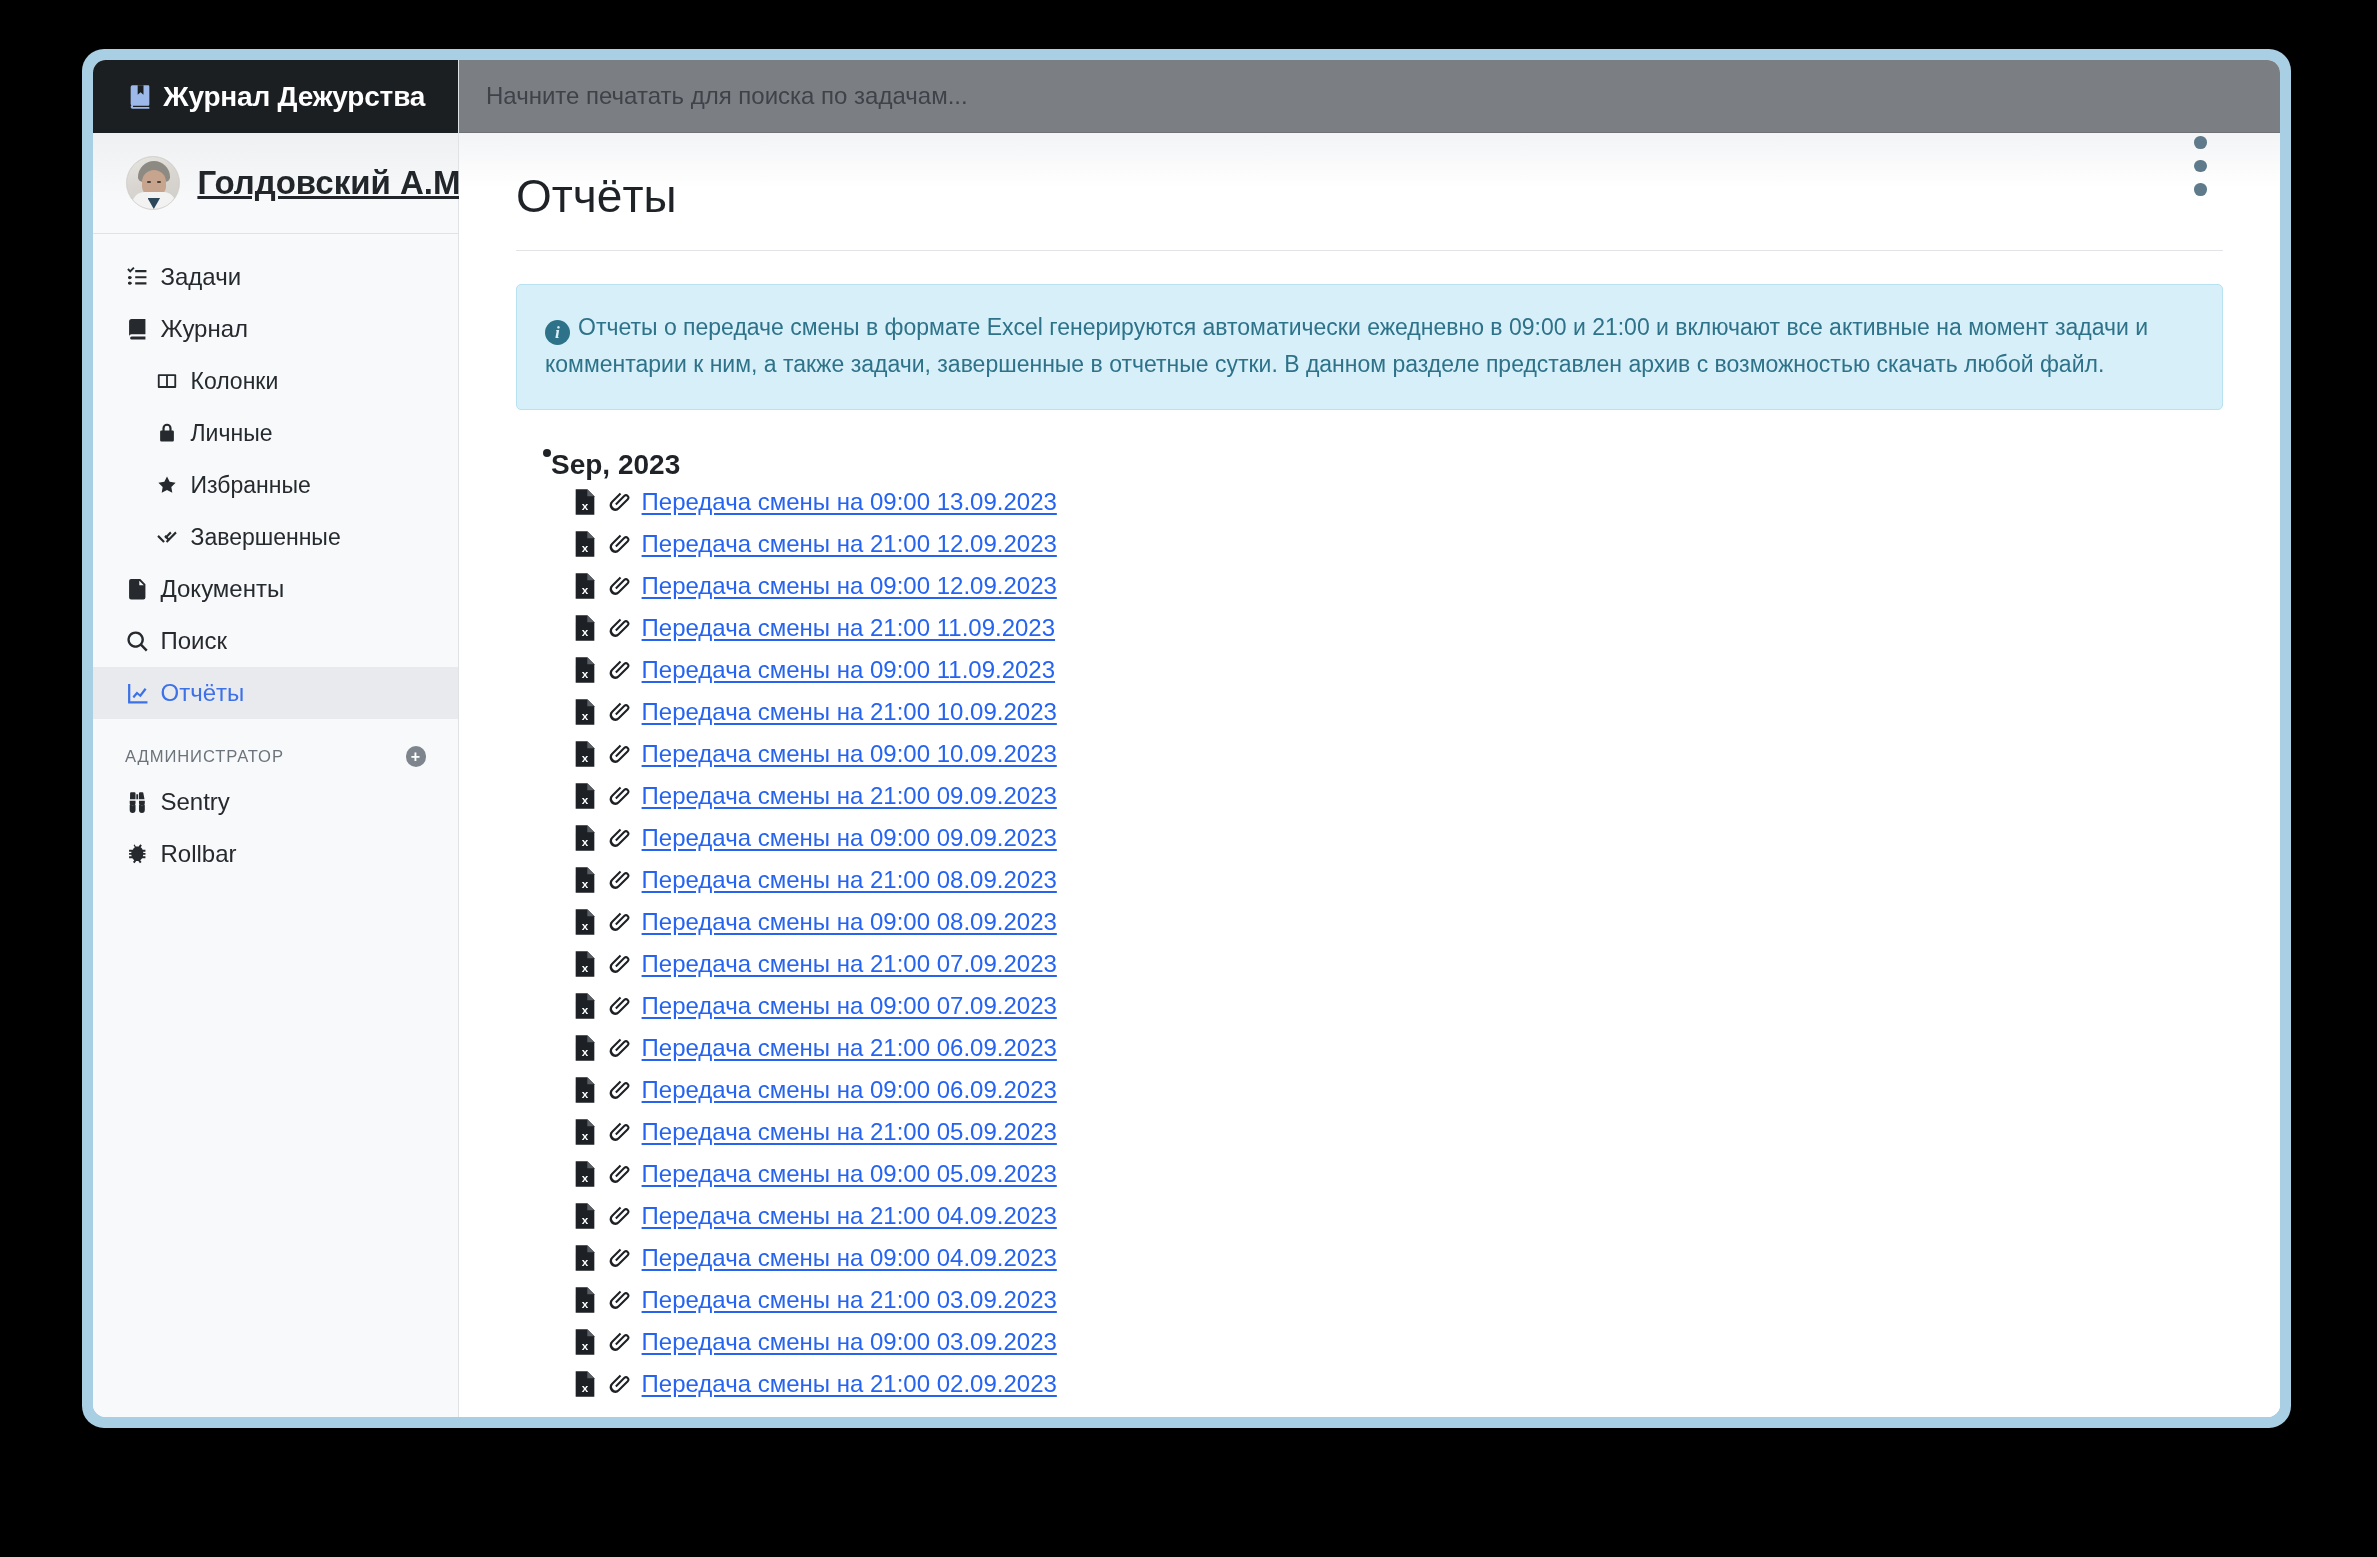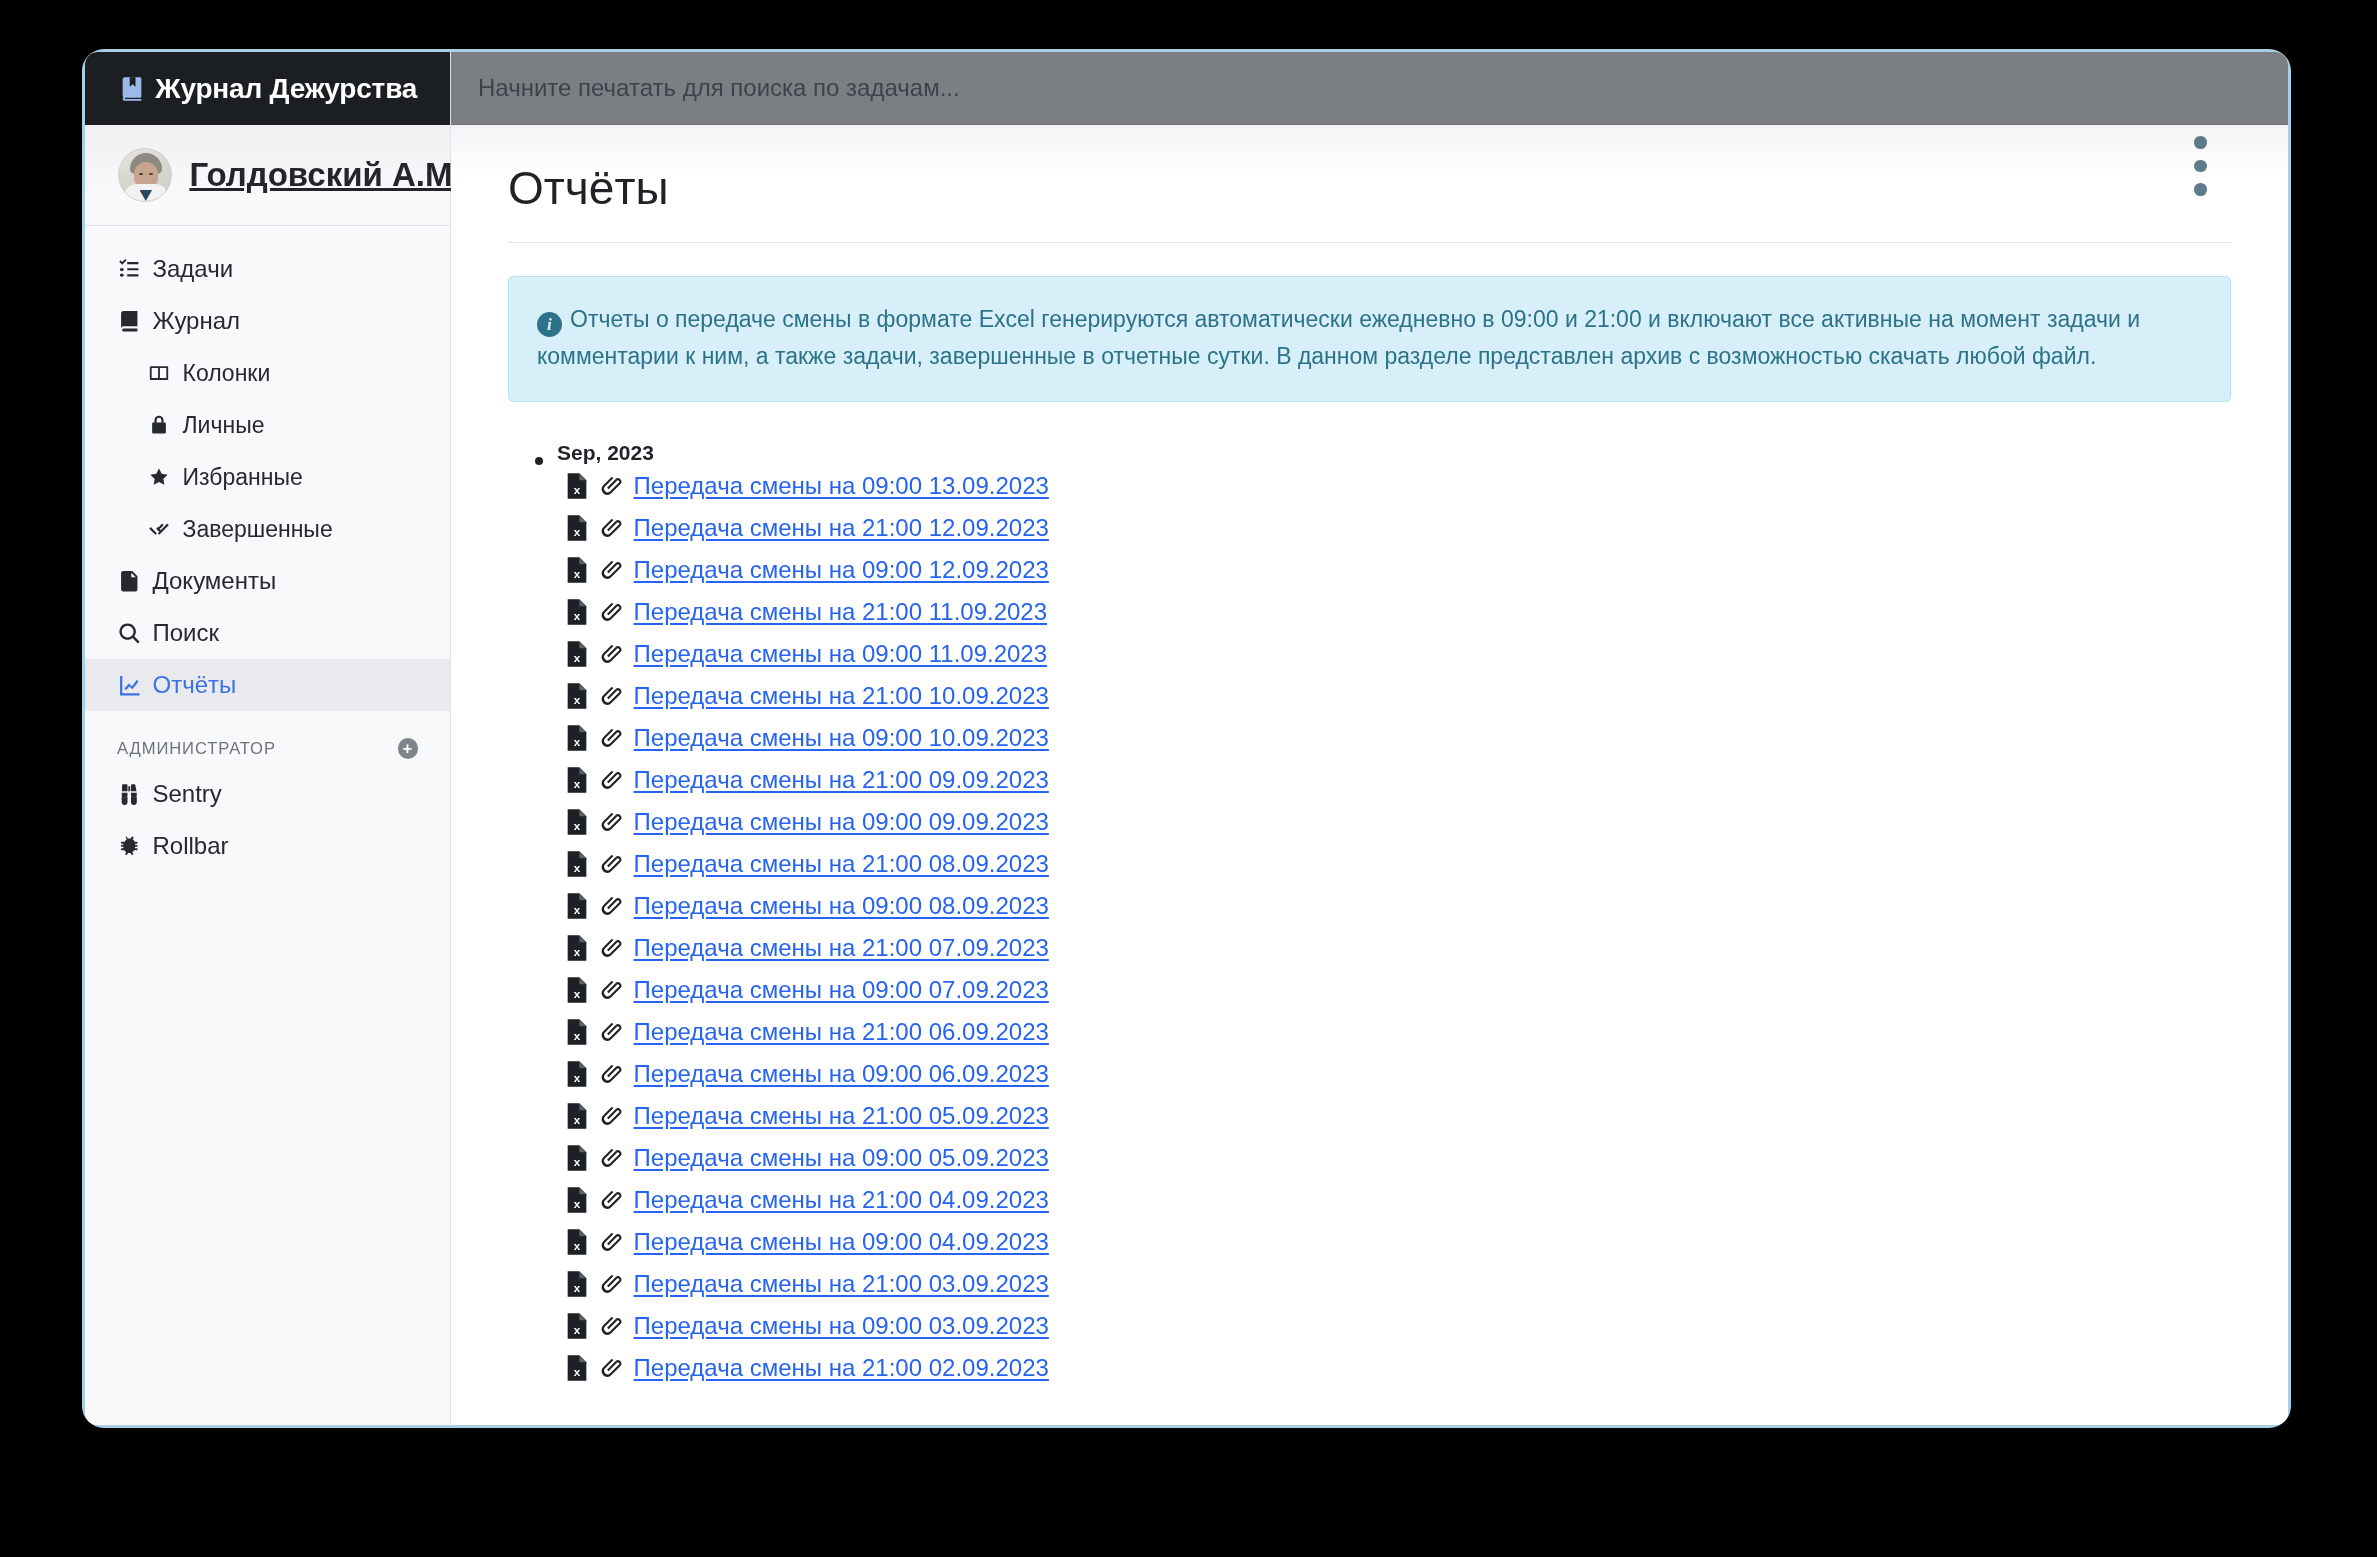--- a/index.html
+++ b/index.html
@@ -16,7 +16,7 @@
     width: 2209px; height: 1379px;
     background: #a8cfe3;
     border-radius: 22px;
-    padding: 3px;
+    padding: 11px;
   }
   #window-inner {
     position: relative;

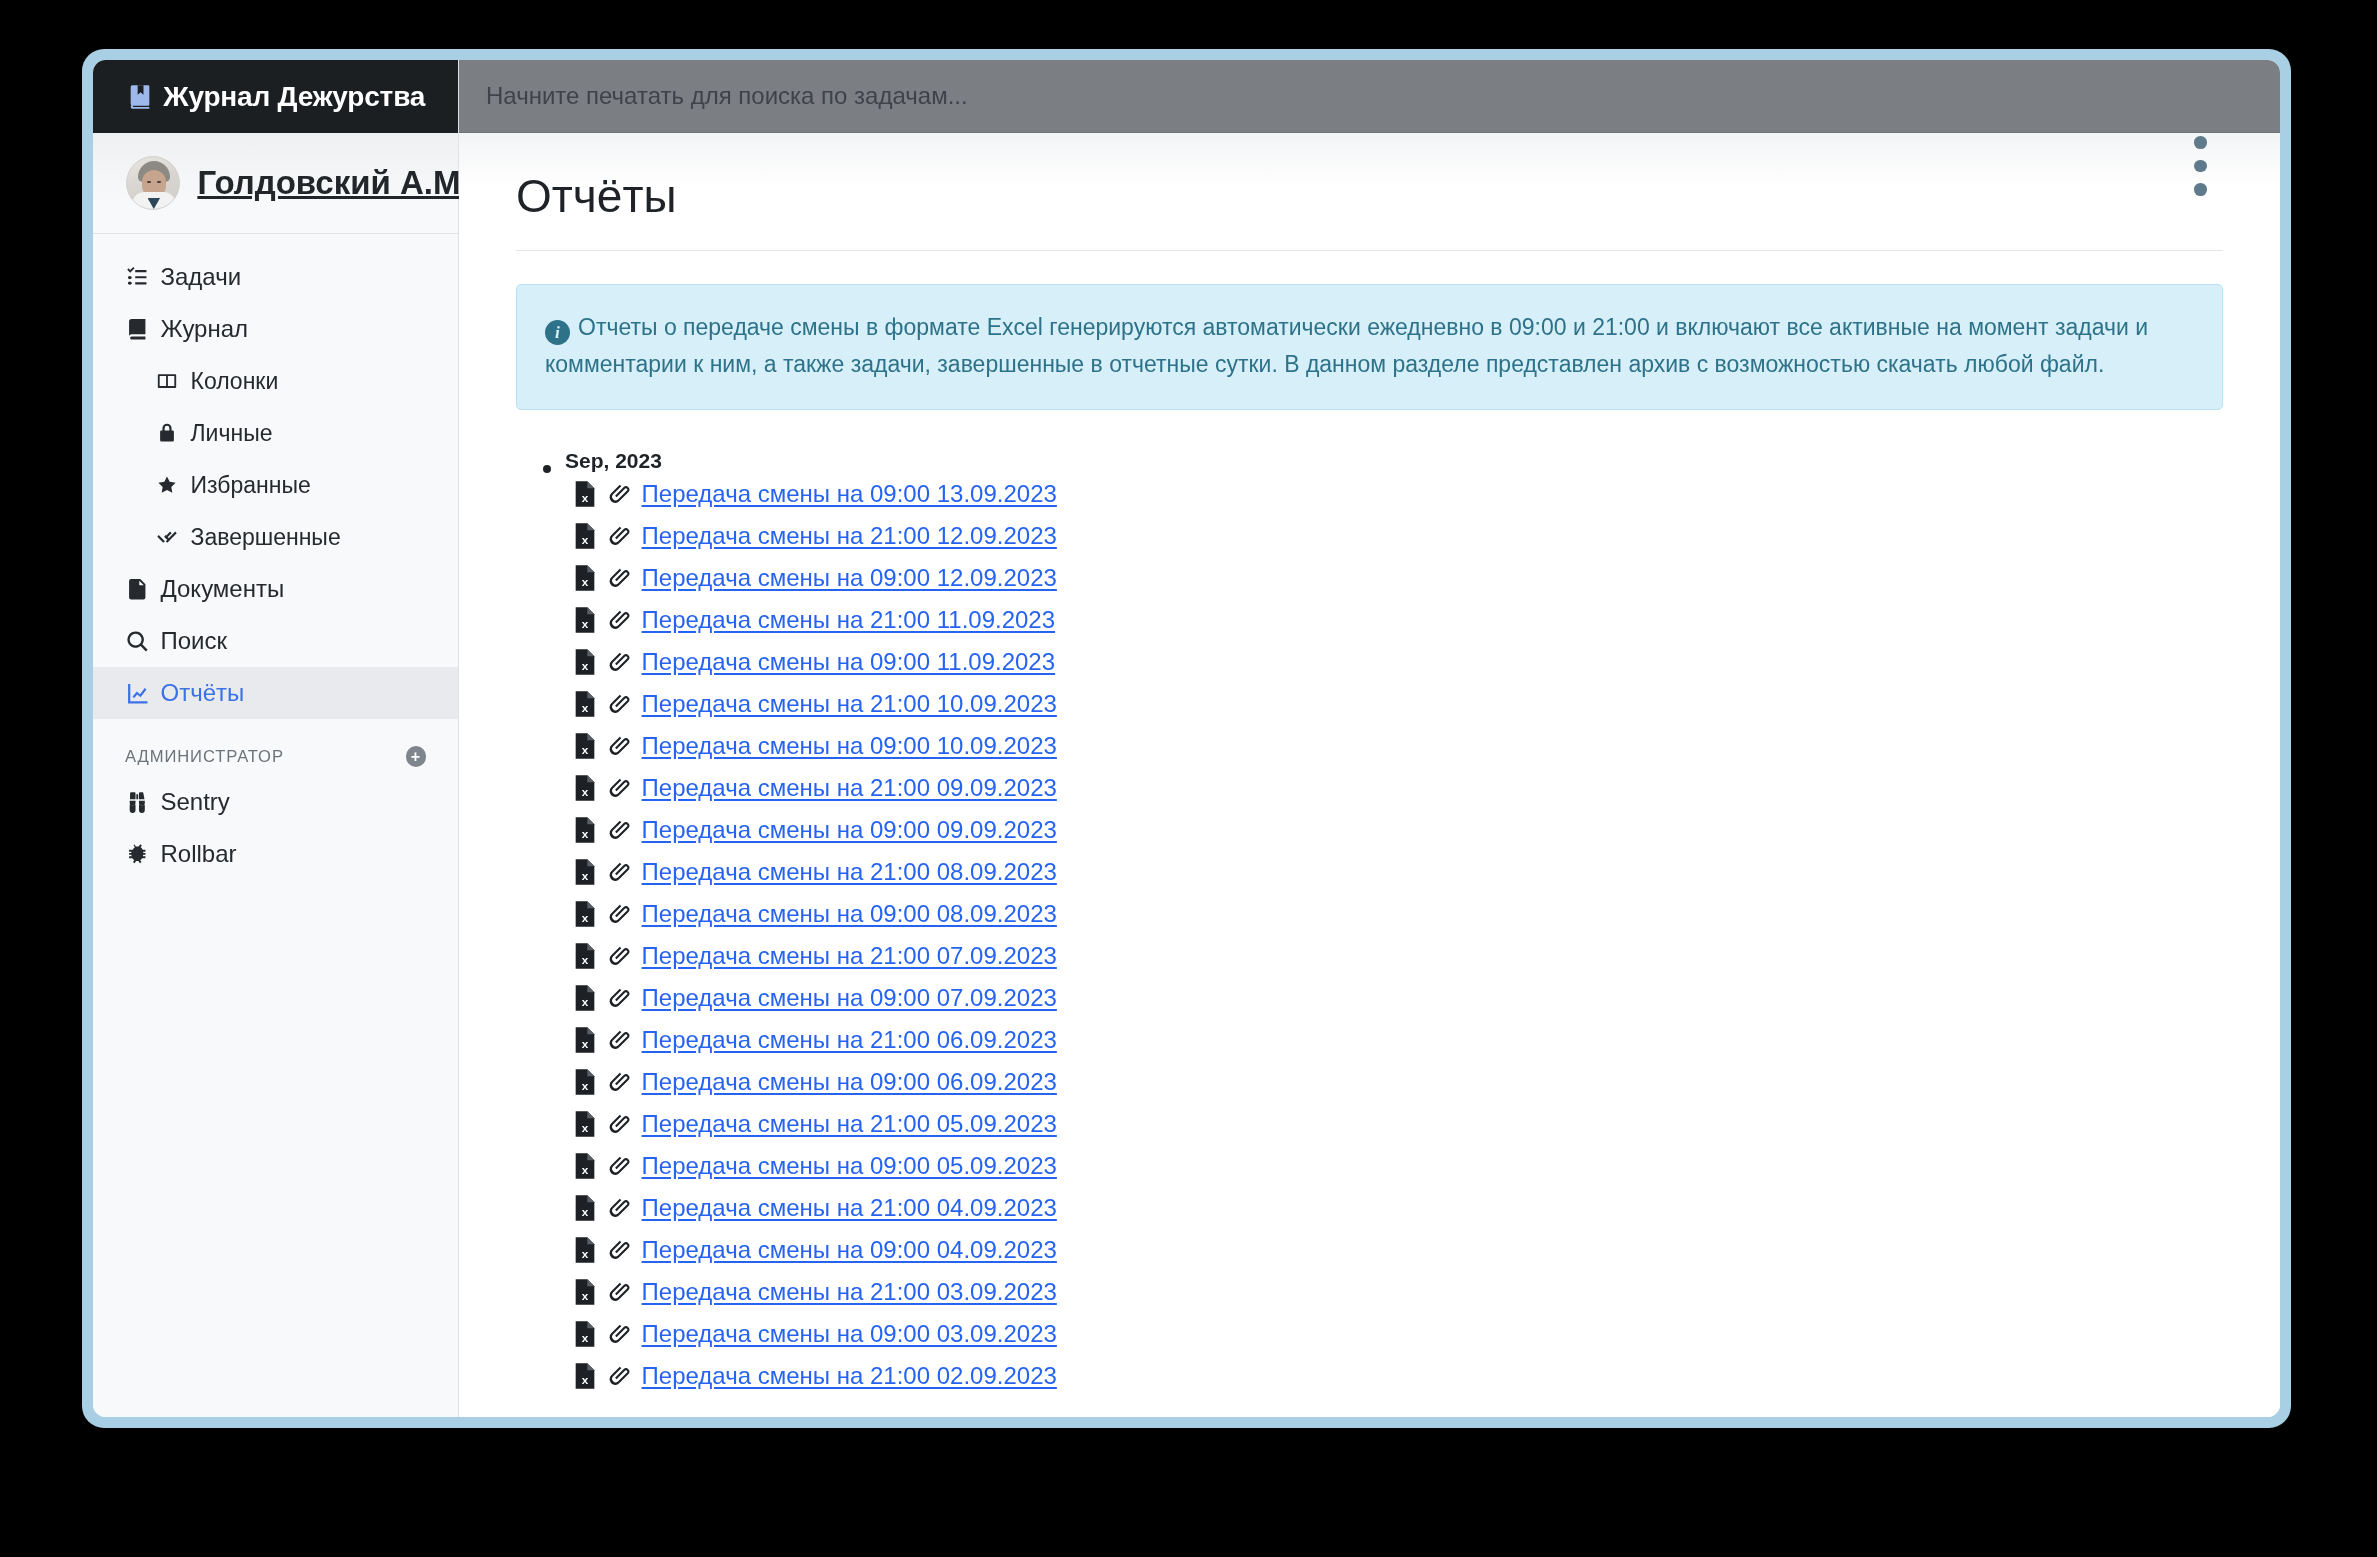--- a/index.html
+++ b/index.html
@@ -177,9 +177,9 @@
 
   #reports-list { margin-top: 39px; }
   #month-row {
-    display: flex; align-items: flex-end; gap: 14px;
+    display: flex; align-items: flex-start; 
     padding-left: 27px;
-    font-size: 21px; font-weight: 700; color: #1f2328;
+    font-size: 28px; font-weight: 700; color: #1f2328;
   }
   .bullet { width: 8px; height: 8px; border-radius: 50%;
             background: #1f2328; flex: 0 0 8px; display: block; }

